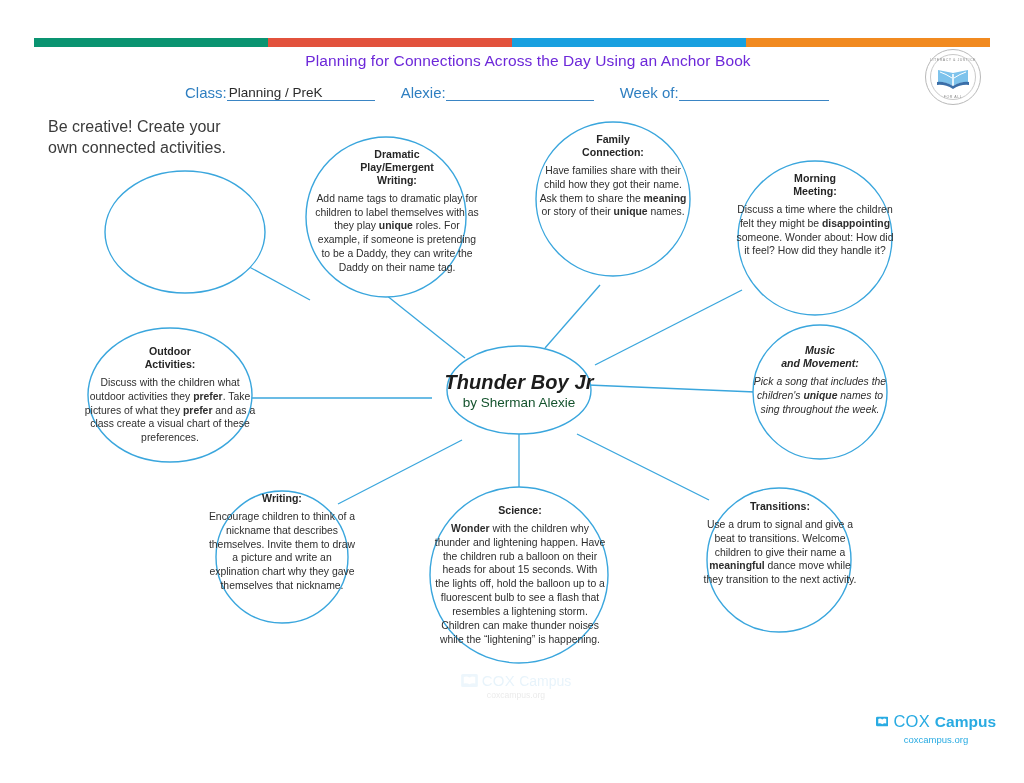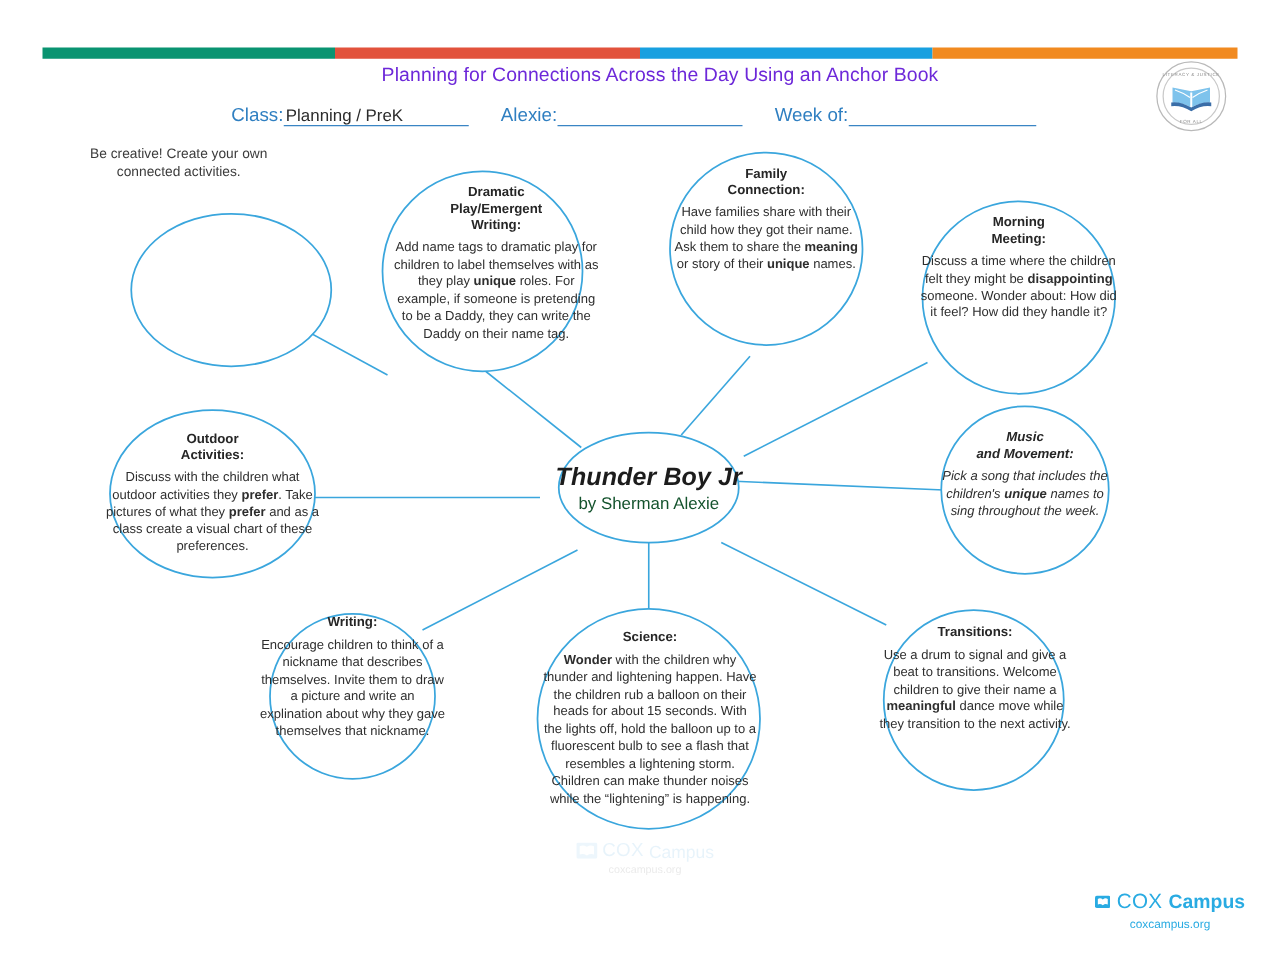--- a/index.html
+++ b/index.html
@@ -86,9 +86,9 @@
     position: absolute;
     left: 48px; top: 116px;
     width: 190px;
-    text-align: center;
+    text-align: left;
     color: #3b3b3b;
-    font-size: 11px;
+    font-size: 16px;
     line-height: 1.32;
   }
 

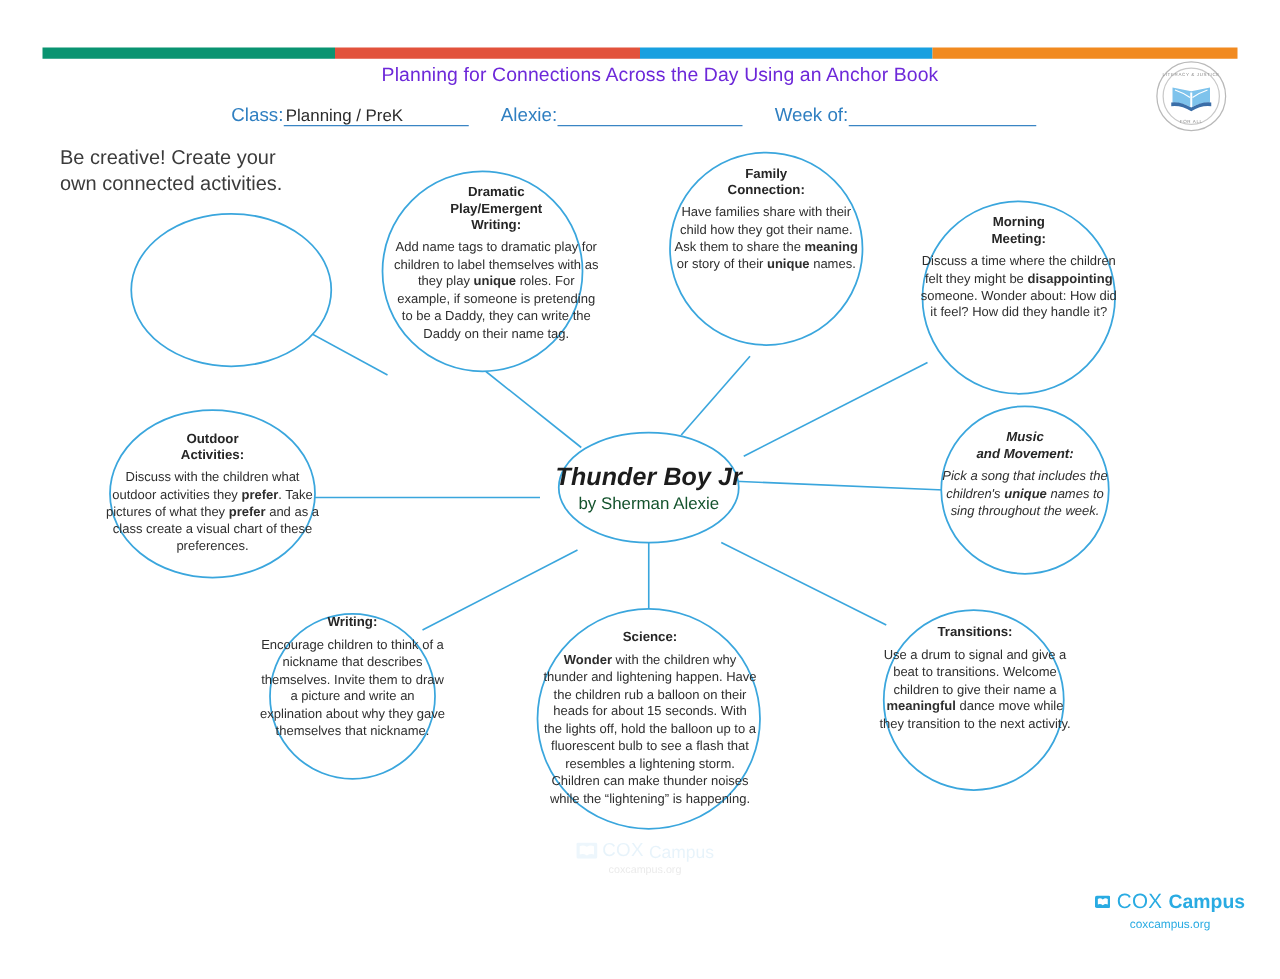--- a/index.html
+++ b/index.html
@@ -277,7 +277,7 @@
 
   <div class="node" style="left:208px; top:492px; width:148px;">
     <div class="ttl">Writing:</div>
-    <div class="bdy">Encourage children to think of a nickname that describes themselves. Invite them to draw a picture and write an explination about why they gave themselves that nickname.</div>
+    <div class="bdy">Encourage children to think of a nickname that describes themselves. Invite them to draw a picture and write an explination chart why they gave themselves that nickname.</div>
   </div>
 
   <div class="node" style="left:434px; top:504px; width:172px;">

